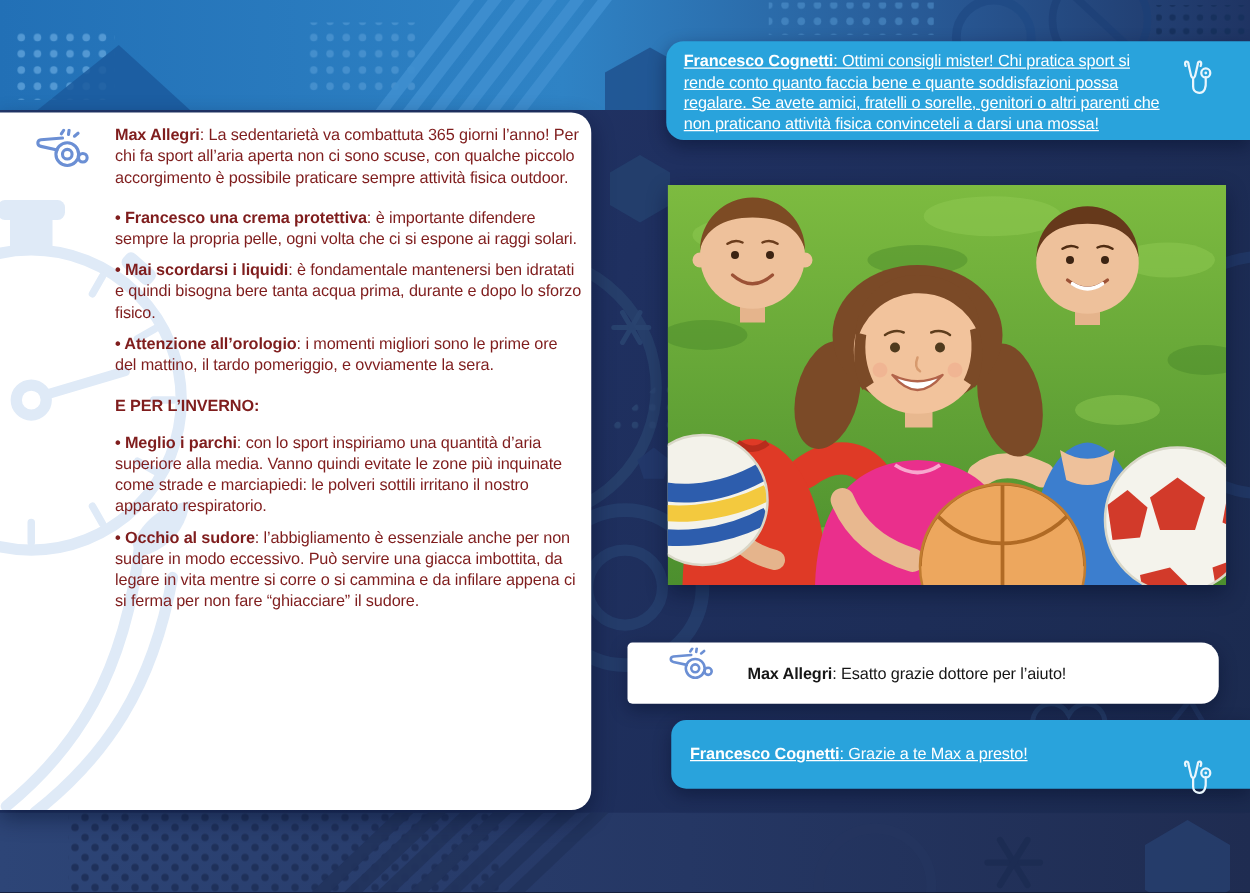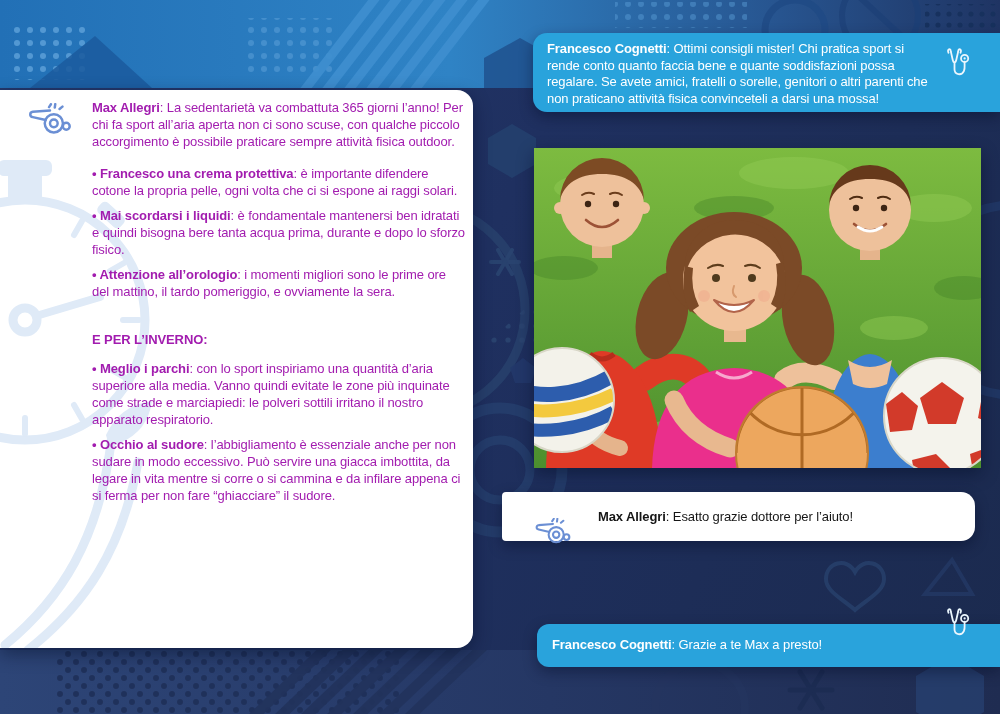--- a/index.html
+++ b/index.html
@@ -24,7 +24,7 @@
 
   
   .doctor-card{background:#29a3dc;color:#ffffff;box-shadow:0 5px 14px rgba(3,10,35,.4);}
-  .doctor-card p{margin:0;font-size:13px;line-height:16.5px;letter-spacing:-.1px;}
+  .doctor-card p{margin:0;font-size:13px;line-height:16.5px;letter-spacing:-.1px;text-decoration:underline;}
   .doctor-card b{font-weight:bold;}
   .doctor-top{left:533px;top:33px;width:467px;height:79px;border-radius:14px 0 0 14px;
               padding:8px 62px 0 14px;box-sizing:border-box;}

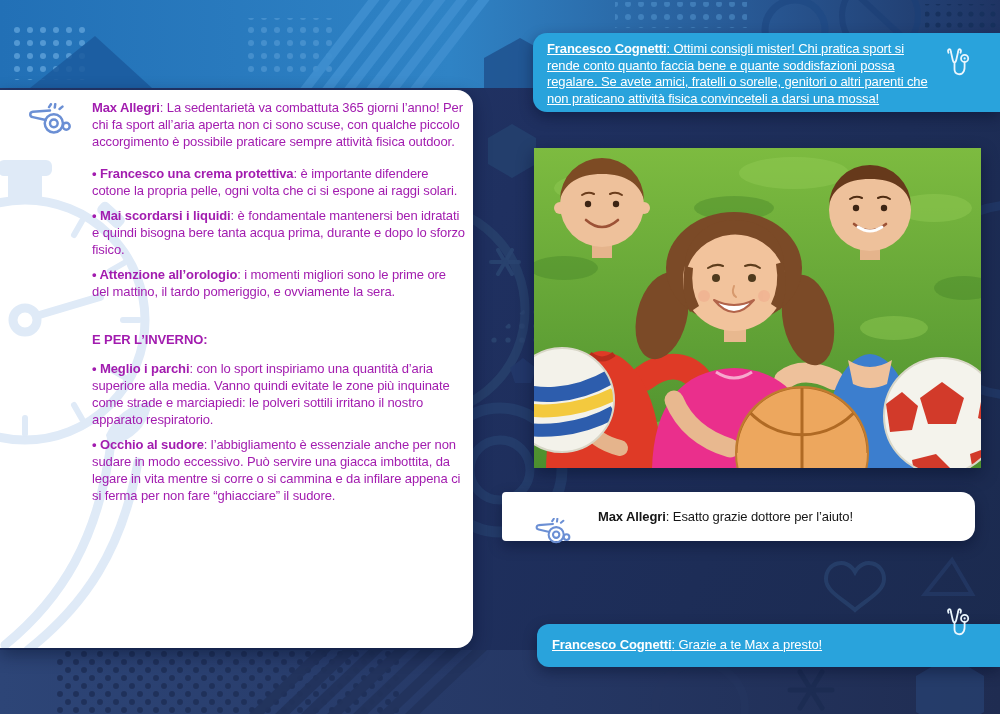--- a/index.html
+++ b/index.html
@@ -13,7 +13,7 @@
   .coach-card{left:0;top:90px;width:473px;height:558px;background:#ffffff;
               border-radius:0 16px 16px 0;box-shadow:0 6px 18px rgba(3,10,35,.45);overflow:hidden;}
   .coach-body{position:relative;z-index:2;padding:9px 8px 0 92px;
-              font-size:13px;line-height:17px;letter-spacing:-.1px;color:#a21caf;}
+              font-size:13px;line-height:17px;letter-spacing:-.1px;color:#7f1d1d;}
   .coach-body p{margin:0 0 8px;}
   .coach-body .intro{margin-bottom:15px;}
   .coach-body .heading{font-weight:bold;margin-bottom:12px;}

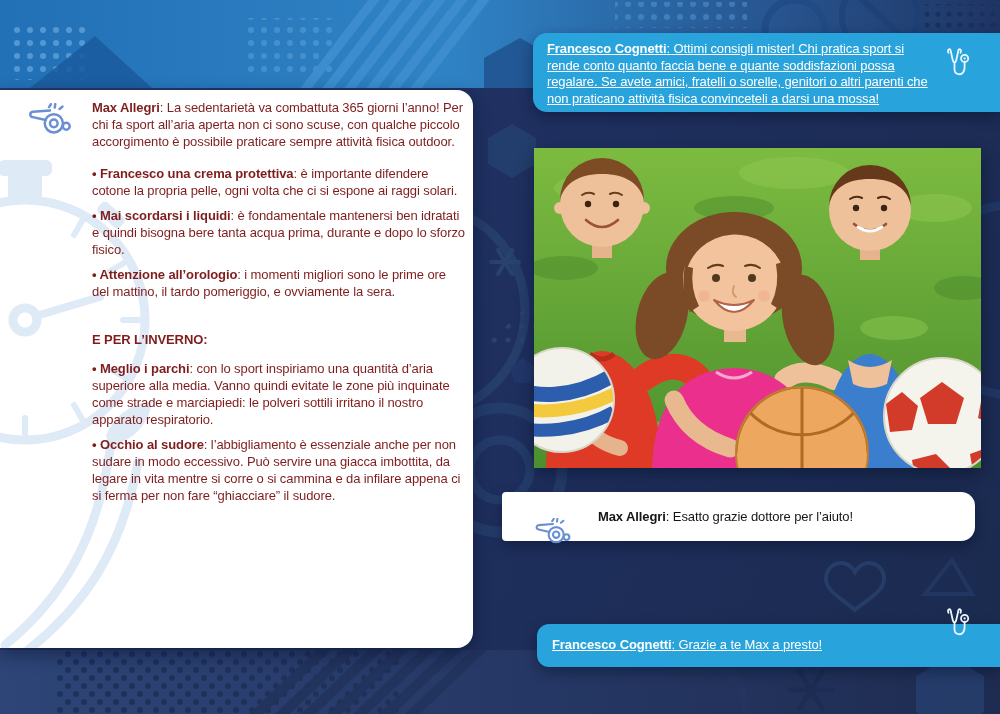--- a/index.html
+++ b/index.html
@@ -189,7 +189,7 @@
       <p class="intro"><b>Max Allegri</b><span>: La sedentarietà va combattuta 365 giorni l’anno! Per chi fa sport all’aria aperta non ci sono scuse, con qualche piccolo accorgimento è possibile praticare sempre attività fisica outdoor.</span></p>
 
 
-      <p class="tip"><b>• Francesco una crema protettiva</b><span>: è importante difendere cotone la propria pelle, ogni volta che ci si espone ai raggi solari.</span></p>
+      <p class="tip"><b>• Francesco una crema protettiva</b><span>: è importante difendere sempre la propria pelle, ogni volta che ci si espone ai raggi solari.</span></p>
       <p class="tip"><b>• Mai scordarsi i liquidi</b><span>: è fondamentale mantenersi ben idratati e quindi bisogna bere tanta acqua prima, durante e dopo lo sforzo fisico.</span></p>
       <p class="tip"><b>• Attenzione all’orologio</b><span>: i momenti migliori sono le prime ore del mattino, il tardo pomeriggio, e ovviamente la sera.</span></p>
 

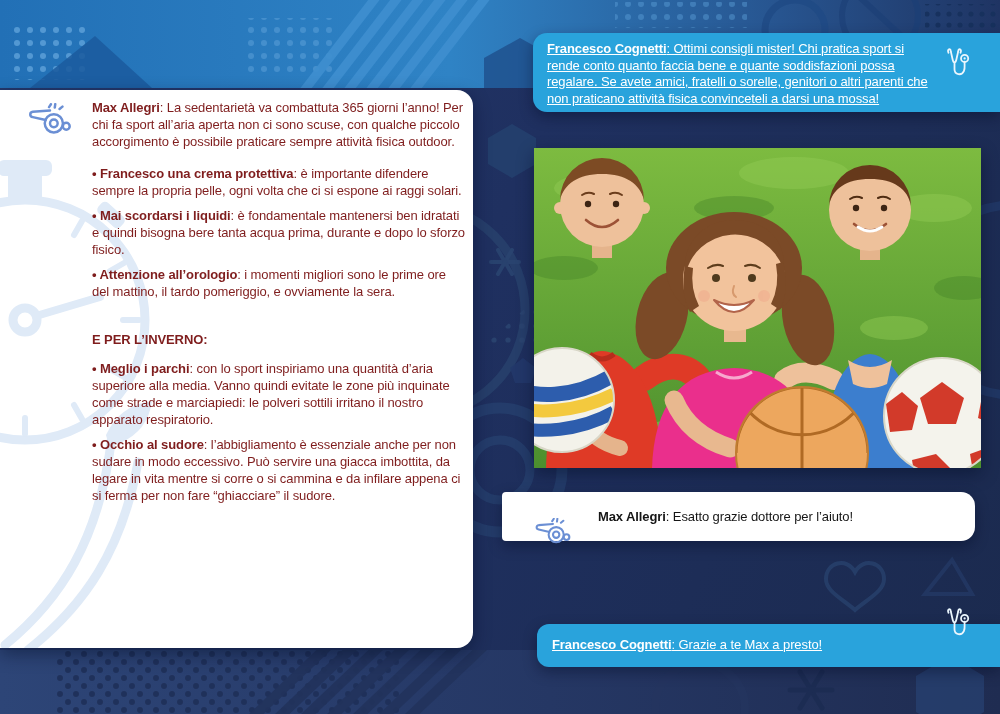--- a/index.html
+++ b/index.html
@@ -17,7 +17,7 @@
   .coach-body p{margin:0 0 8px;}
   .coach-body .intro{margin-bottom:15px;}
   .coach-body .heading{font-weight:bold;margin-bottom:12px;}
-  .coach-body .heading.winter{margin-top:31px;}
+  .coach-body .heading.winter{margin-top:16px;}
   .coach-body b{font-weight:bold;}
   .watermark{left:0;top:0;width:473px;height:558px;z-index:1;}
   .whistle-lg{left:28px;top:13px;width:44px;height:33px;z-index:3;}

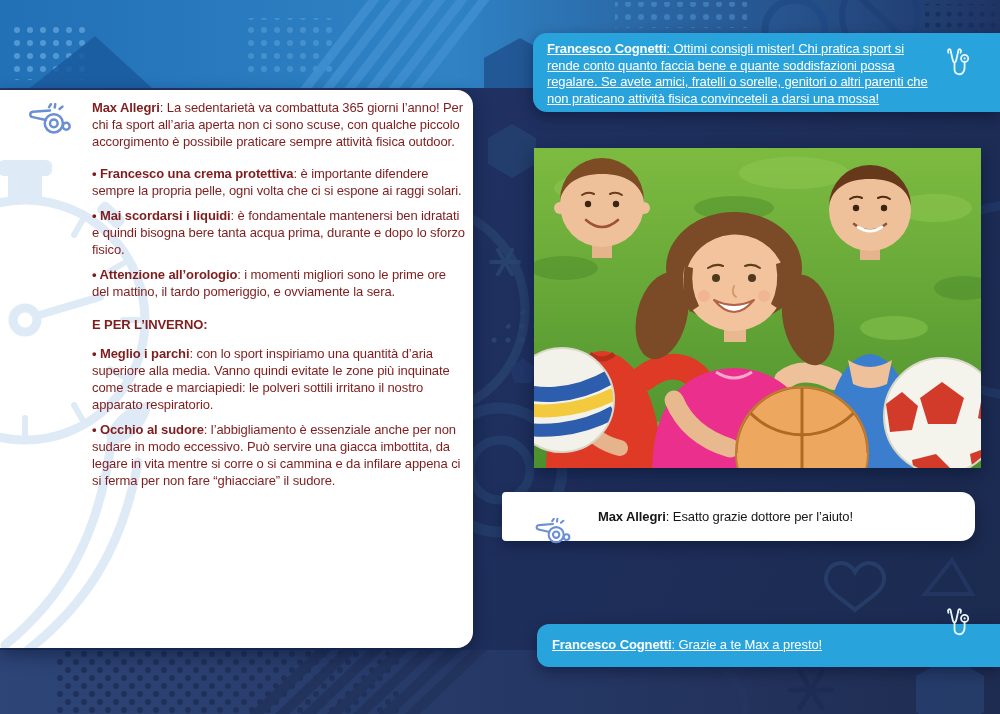--- a/index.html
+++ b/index.html
@@ -34,7 +34,7 @@
   .steth-bottom{left:941px;top:606px;width:30px;height:36px;}
 
   
-  .reply-card{left:502px;top:492px;width:473px;height:49px;background:#ffffff;
+  .reply-card{left:502px;top:514px;width:473px;height:49px;background:#ffffff;
               border-radius:4px 14px 14px 4px;box-shadow:0 5px 14px rgba(3,10,35,.4);
               display:flex;align-items:center;padding-left:96px;box-sizing:border-box;
               font-size:13px;color:#161616;letter-spacing:-.1px;}

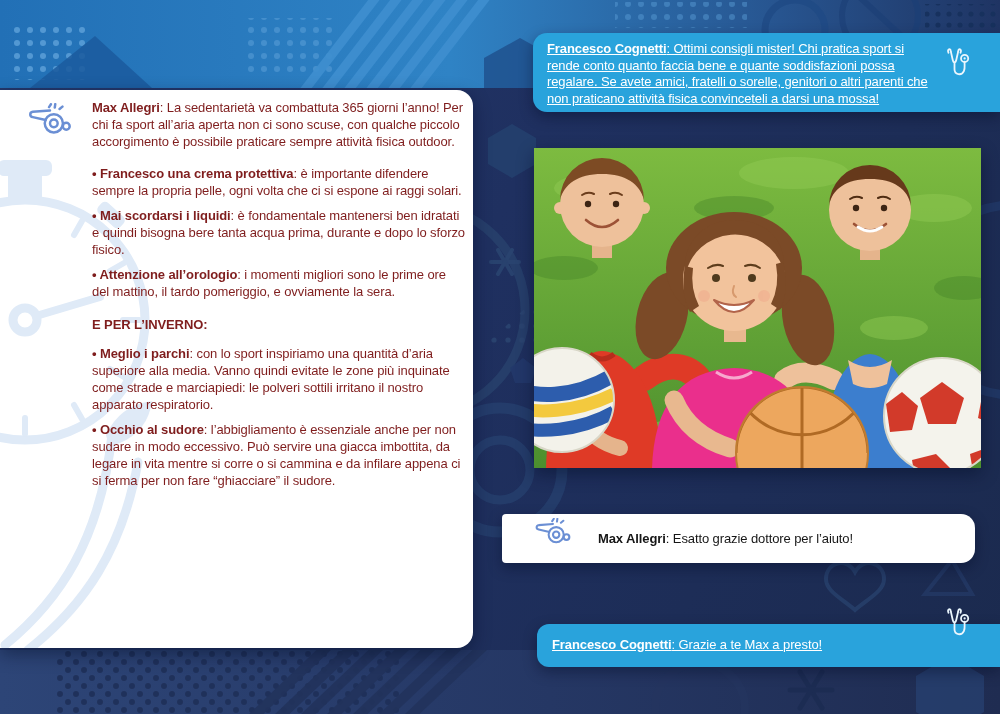--- a/index.html
+++ b/index.html
@@ -28,7 +28,7 @@
   .doctor-card b{font-weight:bold;}
   .doctor-top{left:533px;top:33px;width:467px;height:79px;border-radius:14px 0 0 14px;
               padding:8px 62px 0 14px;box-sizing:border-box;}
-  .doctor-bottom{left:537px;top:624px;width:463px;height:43px;border-radius:12px 0 0 12px;
+  .doctor-bottom{left:537px;top:576px;width:463px;height:55px;border-radius:12px 0 0 12px;
               display:flex;align-items:center;padding-left:15px;box-sizing:border-box;}
   .steth-top{left:941px;top:46px;width:30px;height:36px;}
   .steth-bottom{left:941px;top:606px;width:30px;height:36px;}

